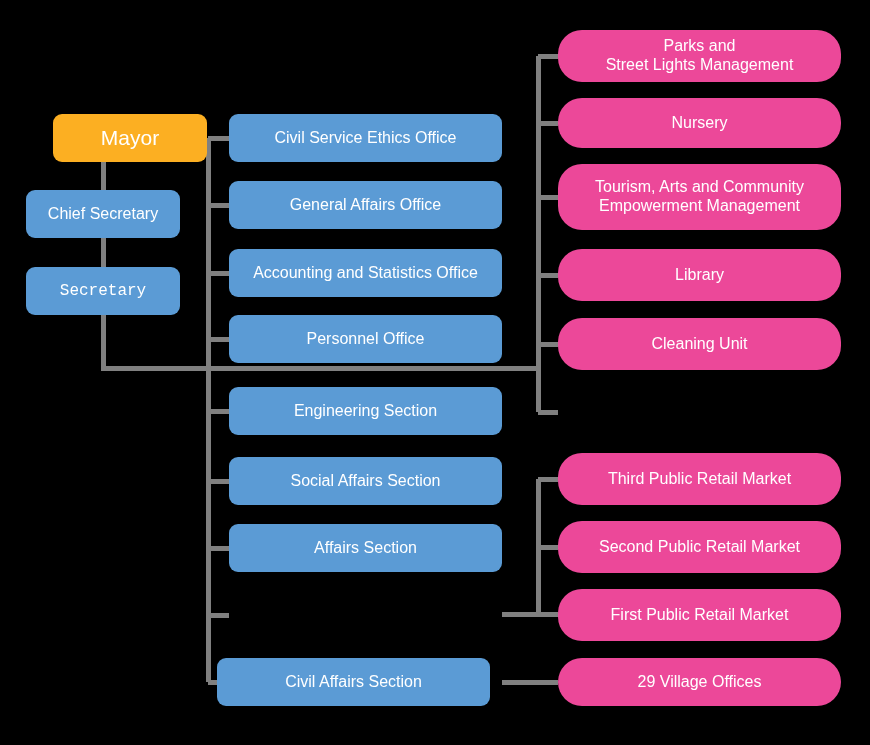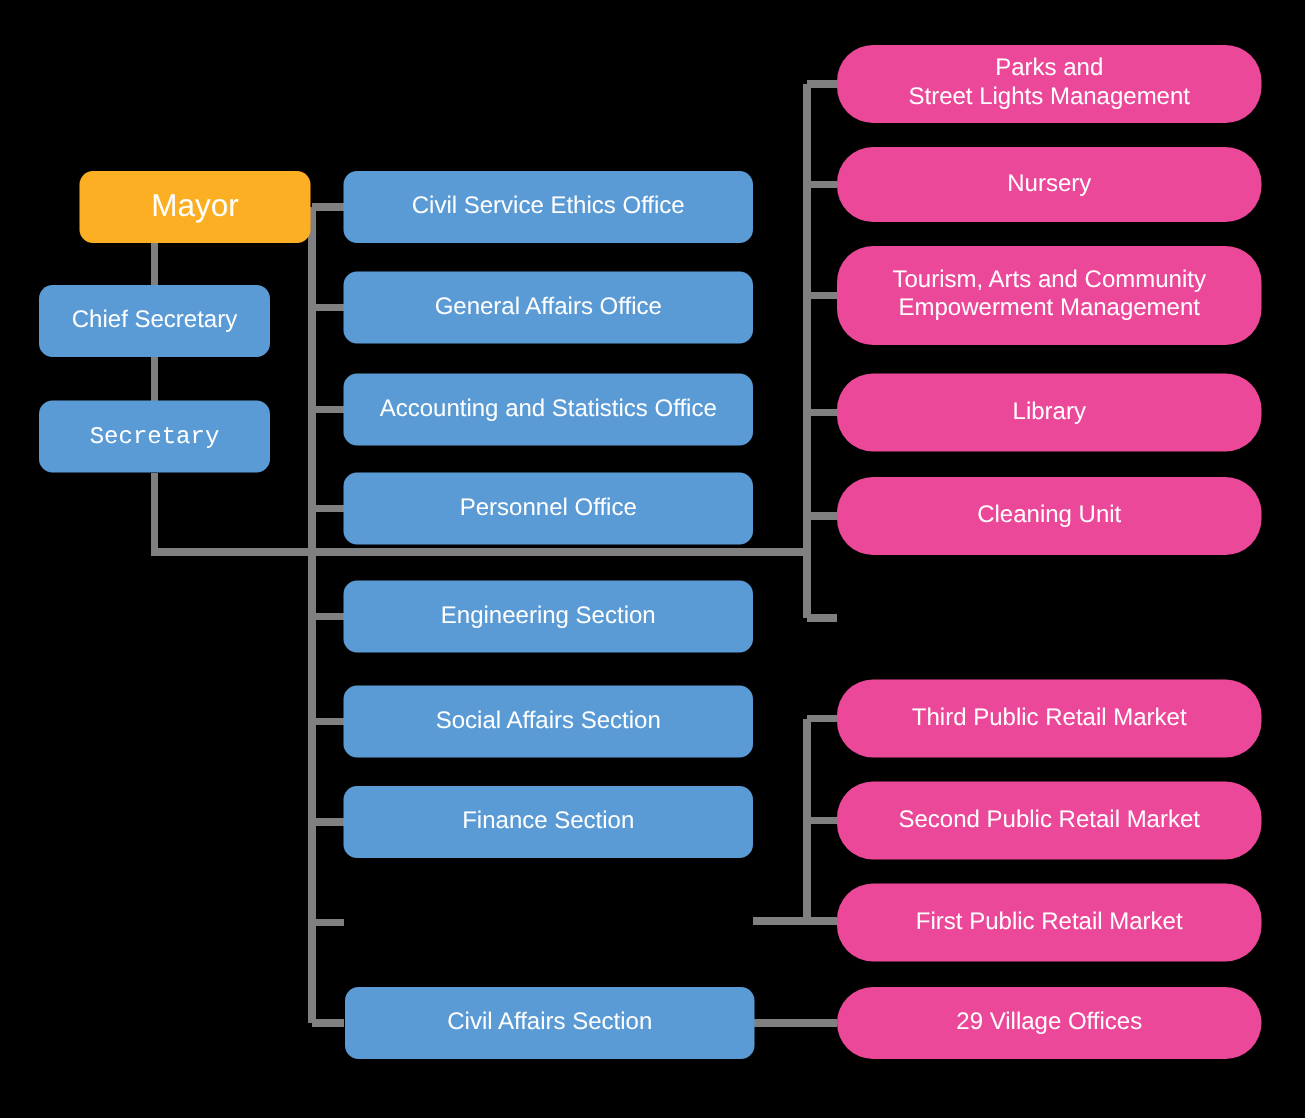--- a/index.html
+++ b/index.html
@@ -141,7 +141,7 @@
     <span class="node-label">Social Affairs Section</span>
   </div>
   <div class="node tone-light size-md" style="left: 229px; top: 524px; width: 273px; height: 48px;">
-    <span class="node-label">Finance Section</span>
+    <span class="node-label">Affairs Section</span>
   </div>
   <div class="node tone-light size-md" style="left: 230px; top: 658px; width: 273px; height: 48px;">
     <span class="node-label">Civil Affairs Section</span>

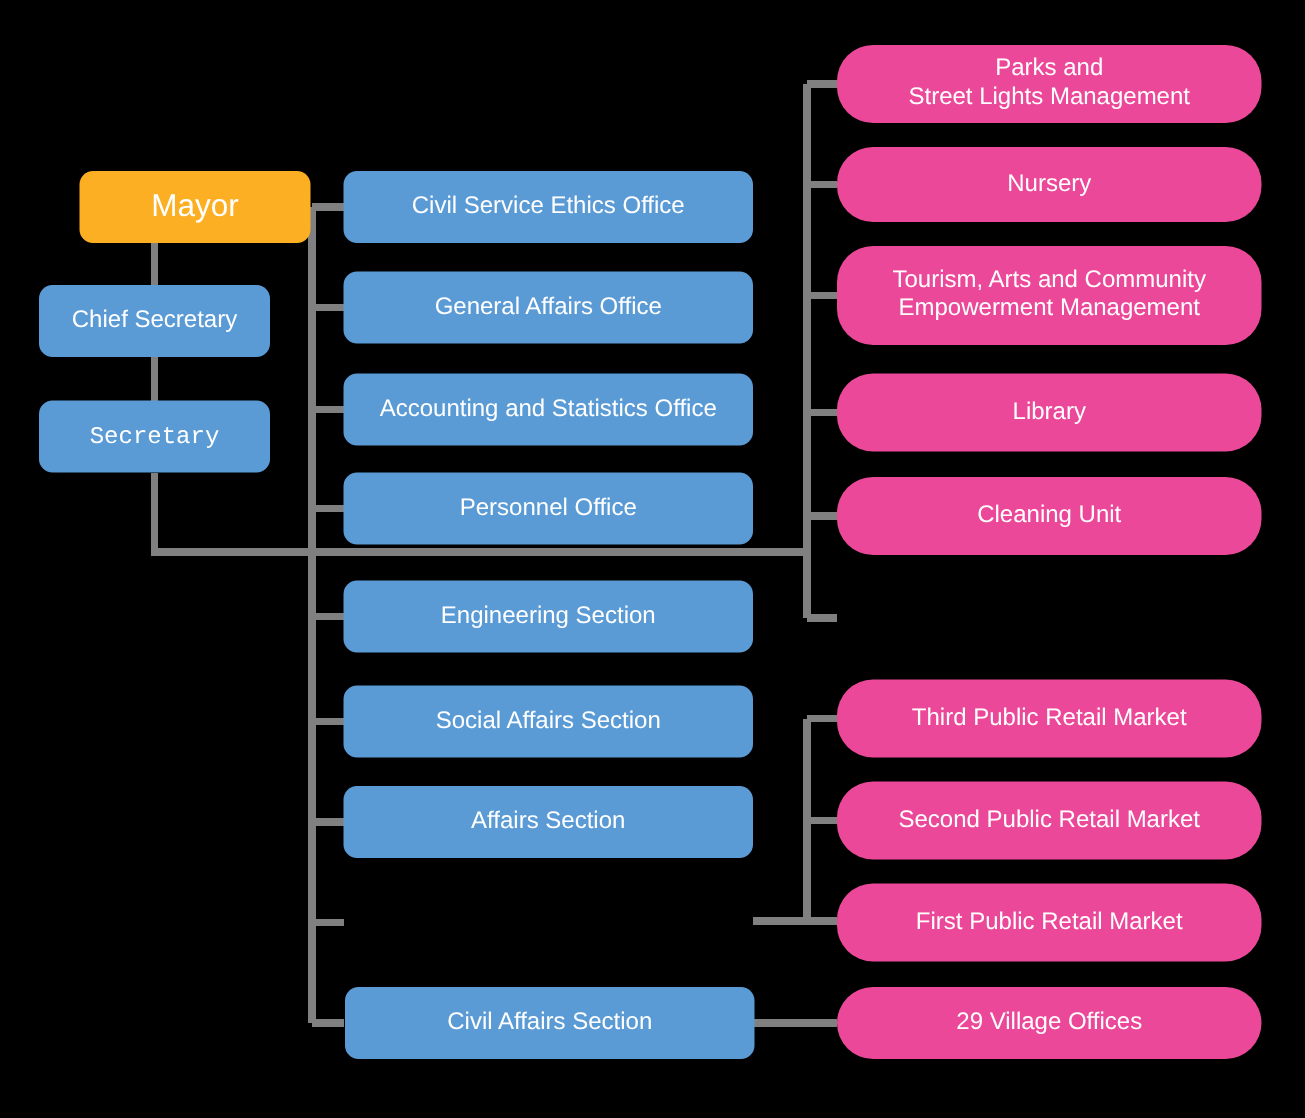--- a/index.html
+++ b/index.html
@@ -143,7 +143,7 @@
   <div class="node tone-light size-md" style="left: 229px; top: 524px; width: 273px; height: 48px;">
     <span class="node-label">Affairs Section</span>
   </div>
-  <div class="node tone-light size-md" style="left: 230px; top: 658px; width: 273px; height: 48px;">
+  <div class="node tone-light size-md" style="left: 217px; top: 658px; width: 273px; height: 48px;">
     <span class="node-label">Civil Affairs Section</span>
   </div>
 

